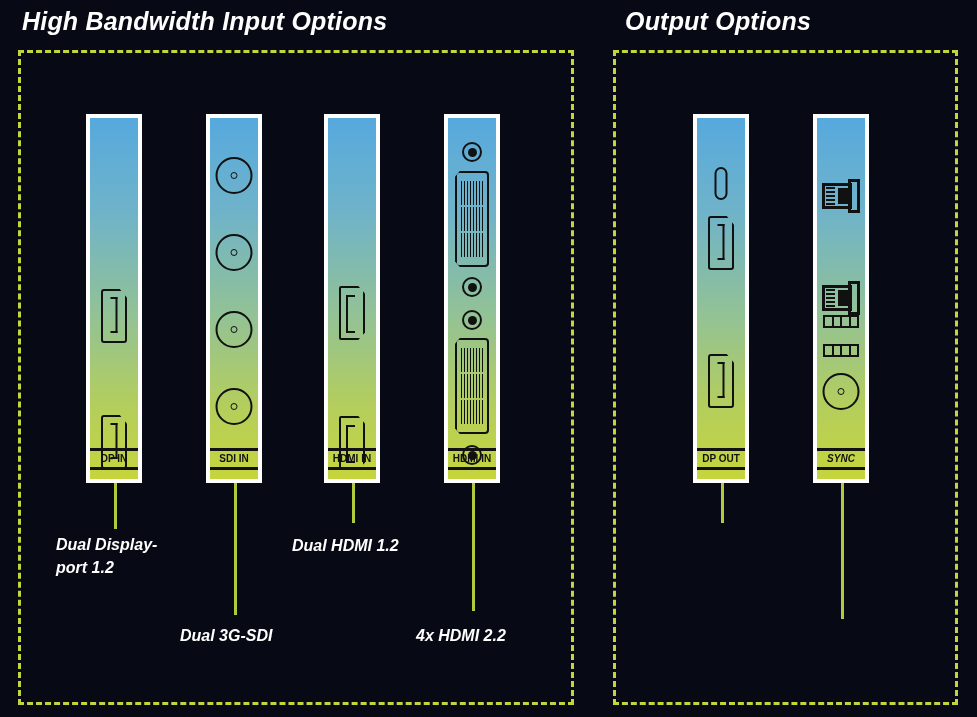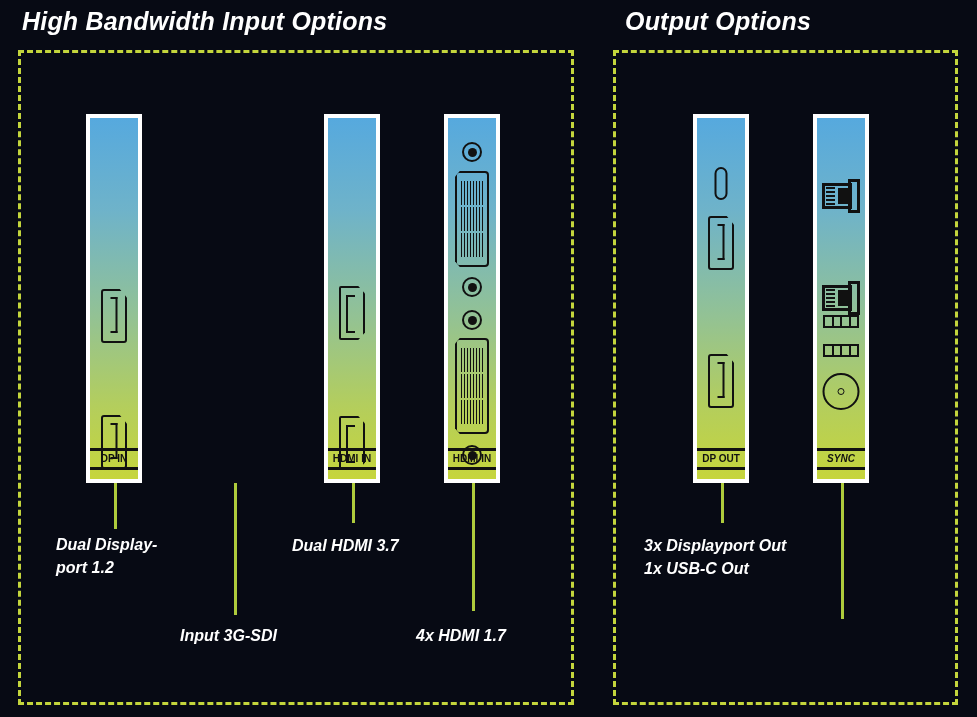--- a/index.html
+++ b/index.html
@@ -216,6 +216,15 @@
   <div class="caption" style="left:56px;top:533px;">Dual Display-
 port 1.2</div>
 
+  <div class="bracket" style="left:206px;">
+    <div class="bracket-face">
+      <div class="conn bnc" style="top:39px;"></div>
+      <div class="conn bnc" style="top:116px;"></div>
+      <div class="conn bnc" style="top:193px;"></div>
+      <div class="conn bnc" style="top:270px;"></div>
+      <div class="badge">SDI IN</div>
+    </div>
+  </div>
   <div class="leader" style="left:234px;top:483px;height:132px;"></div>
   <div class="caption" style="left:180px;top:624px;">Input 3G-SDI</div>
 

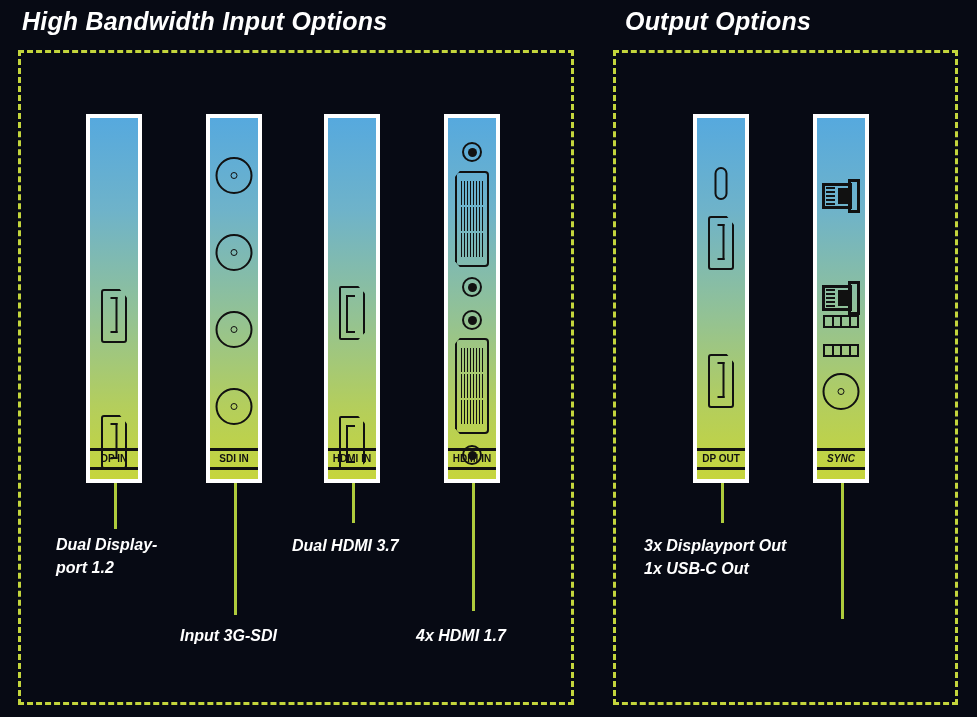--- a/index.html
+++ b/index.html
@@ -236,7 +236,7 @@
     </div>
   </div>
   <div class="leader" style="left:352px;top:483px;height:40px;"></div>
-  <div class="caption" style="left:292px;top:534px;">Dual HDMI 3.7</div>
+  <div class="caption" style="left:292px;top:534px;">Dual HDMI 1.2</div>
 
   <div class="bracket" style="left:444px;">
     <div class="bracket-face">

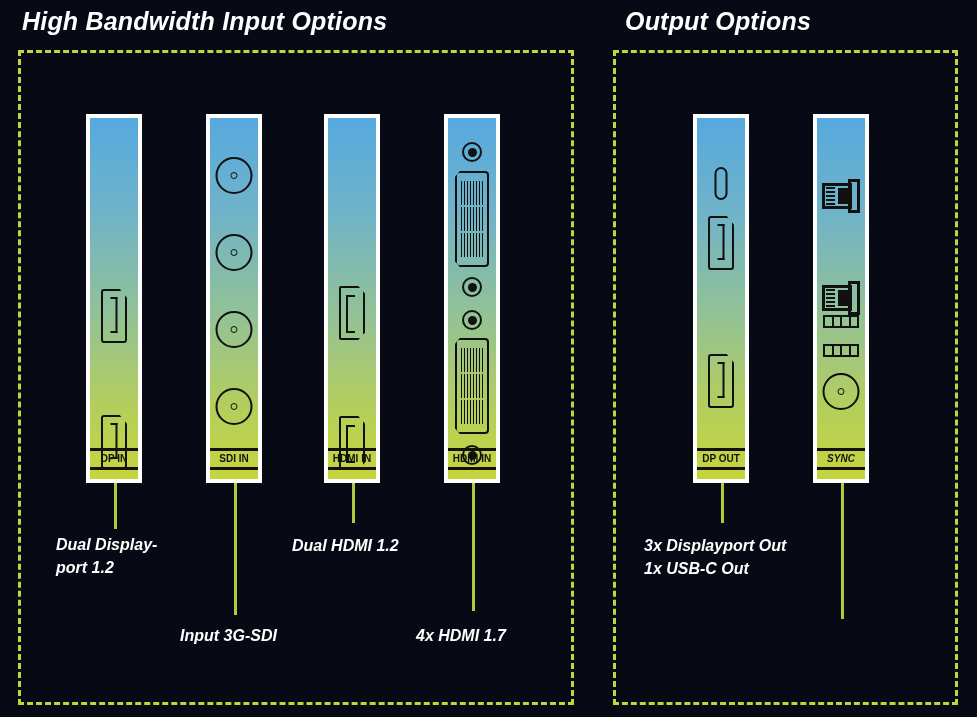--- a/index.html
+++ b/index.html
@@ -316,8 +316,6 @@
     </div>
   </div>
   <div class="leader" style="left:721px;top:483px;height:40px;"></div>
-  <div class="caption" style="left:644px;top:534px;">3x Displayport Out
-1x USB-C Out</div>
 
   <div class="bracket" style="left:813px;font-style:italic;">
     <div class="bracket-face">

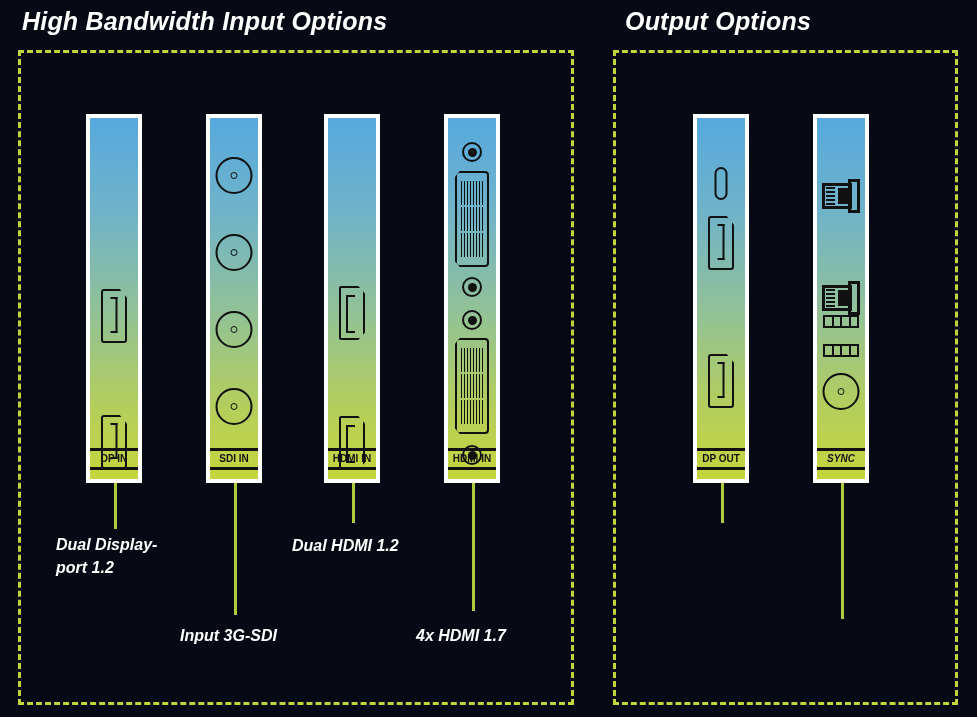--- a/index.html
+++ b/index.html
@@ -226,7 +226,7 @@
     </div>
   </div>
   <div class="leader" style="left:234px;top:483px;height:132px;"></div>
-  <div class="caption" style="left:180px;top:624px;">Input 3G-SDI</div>
+  <div class="caption" style="left:180px;top:624px;">Dual 3G-SDI</div>
 
   <div class="bracket" style="left:324px;">
     <div class="bracket-face">

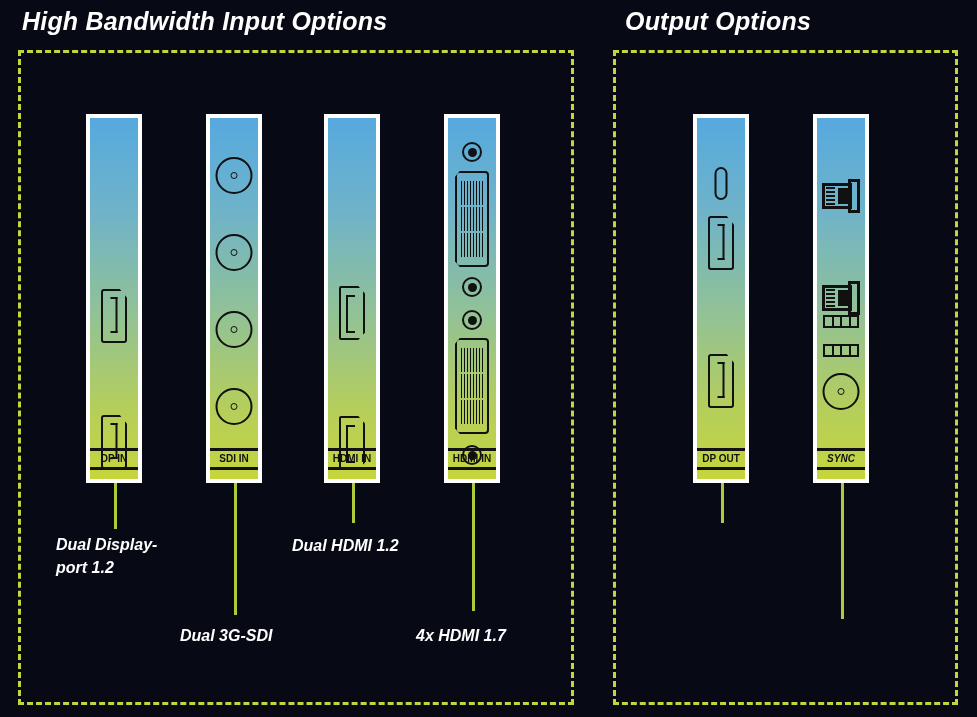--- a/index.html
+++ b/index.html
@@ -304,7 +304,7 @@
     </div>
   </div>
   <div class="leader" style="left:472px;top:483px;height:128px;"></div>
-  <div class="caption" style="left:416px;top:624px;">4x HDMI 1.7</div>
+  <div class="caption" style="left:416px;top:624px;">4x HDMI 2.2</div>
 
   <div class="bracket" style="left:693px;">
     <div class="bracket-face">

